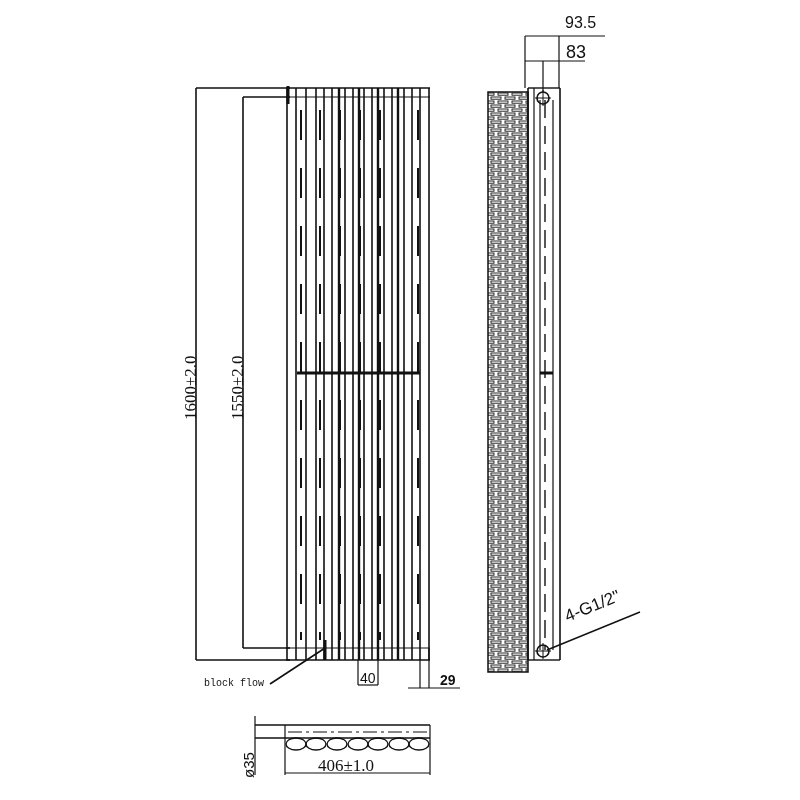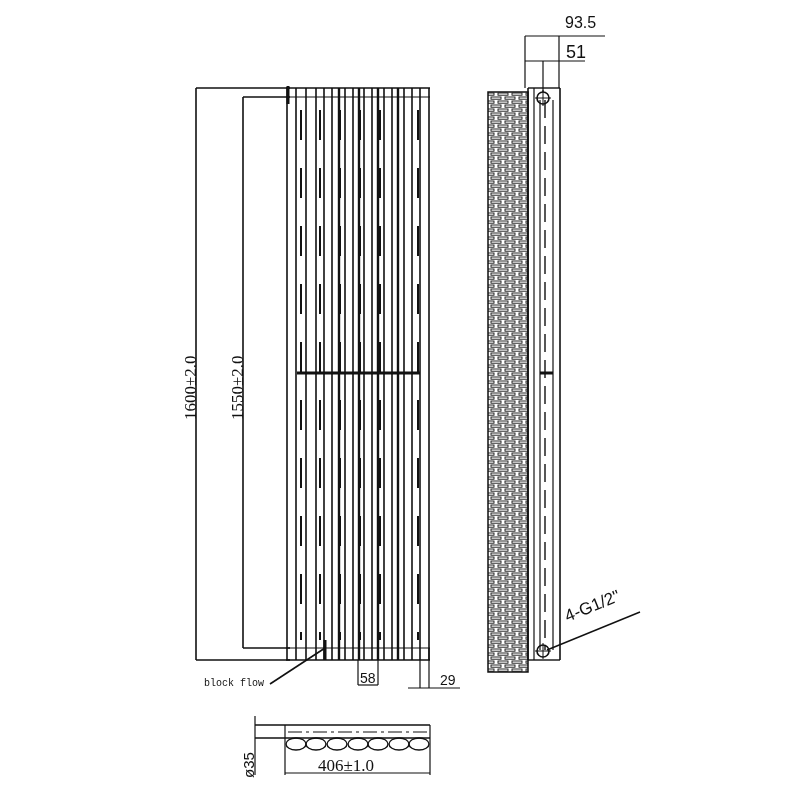--- a/index.html
+++ b/index.html
@@ -161,7 +161,7 @@
 <div class="lbl mono" style="left:204px; top:678px; font-size:10px;">block flow</div>
 
 <div class="lbl sans" style="left:565px; top:14px; font-size:16px;">93.5</div>
-<div class="lbl sans" style="left:566px; top:42px; font-size:18px;">51</div>
+<div class="lbl sans" style="left:566px; top:42px; font-size:18px;">83</div>
 <div class="lbl sans" style="left:562px; top:608px; font-size:17px; transform-origin:left top; transform:rotate(-22deg);">4-G1/2"</div>
 
 <div class="lbl sans vert" style="left:240px; top:778px; font-size:15px;">ø35</div>

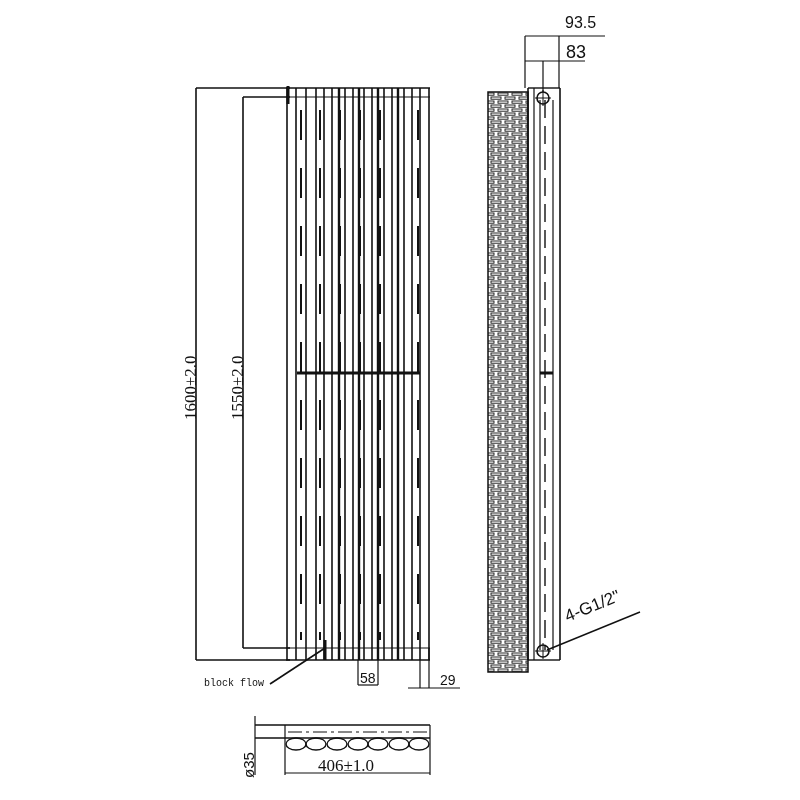--- a/index.html
+++ b/index.html
@@ -156,7 +156,7 @@
 
 <div class="lbl serif vert" style="left:181px; top:420px; font-size:17px;">1600±2.0</div>
 <div class="lbl serif vert" style="left:228px; top:420px; font-size:17px;">1550±2.0</div>
-<div class="lbl sans" style="left:360px; top:670px; font-size:14px;">58</div>
+<div class="lbl sans" style="left:360px; top:670px; font-size:14px;">40</div>
 <div class="lbl sans" style="left:440px; top:672px; font-size:14px; font-weight:normal;">29</div>
 <div class="lbl mono" style="left:204px; top:678px; font-size:10px;">block flow</div>
 

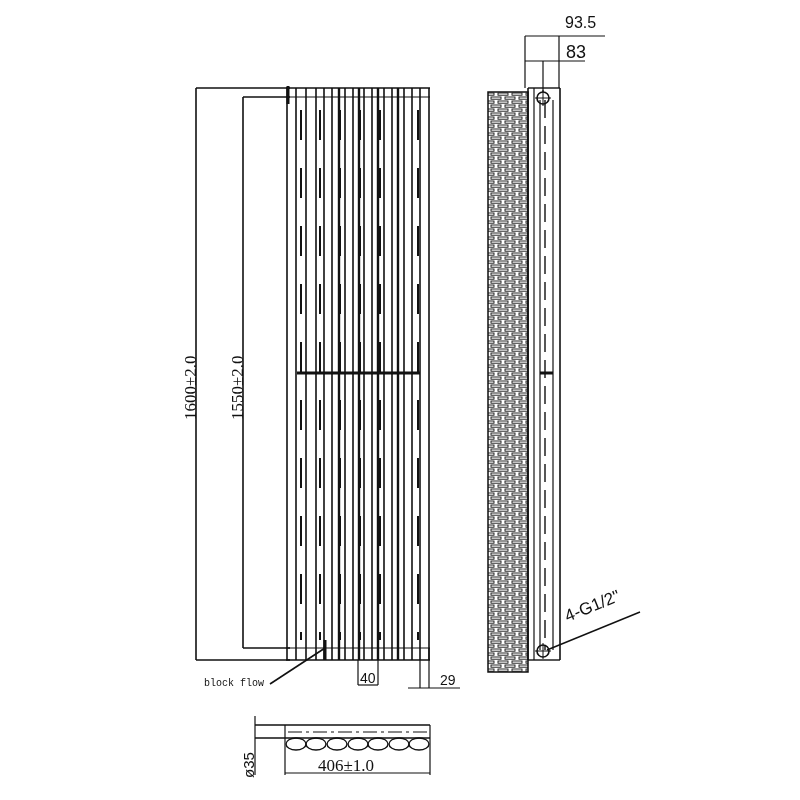--- a/index.html
+++ b/index.html
@@ -157,7 +157,7 @@
 <div class="lbl serif vert" style="left:181px; top:420px; font-size:17px;">1600±2.0</div>
 <div class="lbl serif vert" style="left:228px; top:420px; font-size:17px;">1550±2.0</div>
 <div class="lbl sans" style="left:360px; top:670px; font-size:14px;">40</div>
-<div class="lbl sans" style="left:440px; top:672px; font-size:14px; font-weight:normal;">29</div>
+<div class="lbl sans" style="left:440px; top:672px; font-size:14px; font-weight:bold;">29</div>
 <div class="lbl mono" style="left:204px; top:678px; font-size:10px;">block flow</div>
 
 <div class="lbl sans" style="left:565px; top:14px; font-size:16px;">93.5</div>

